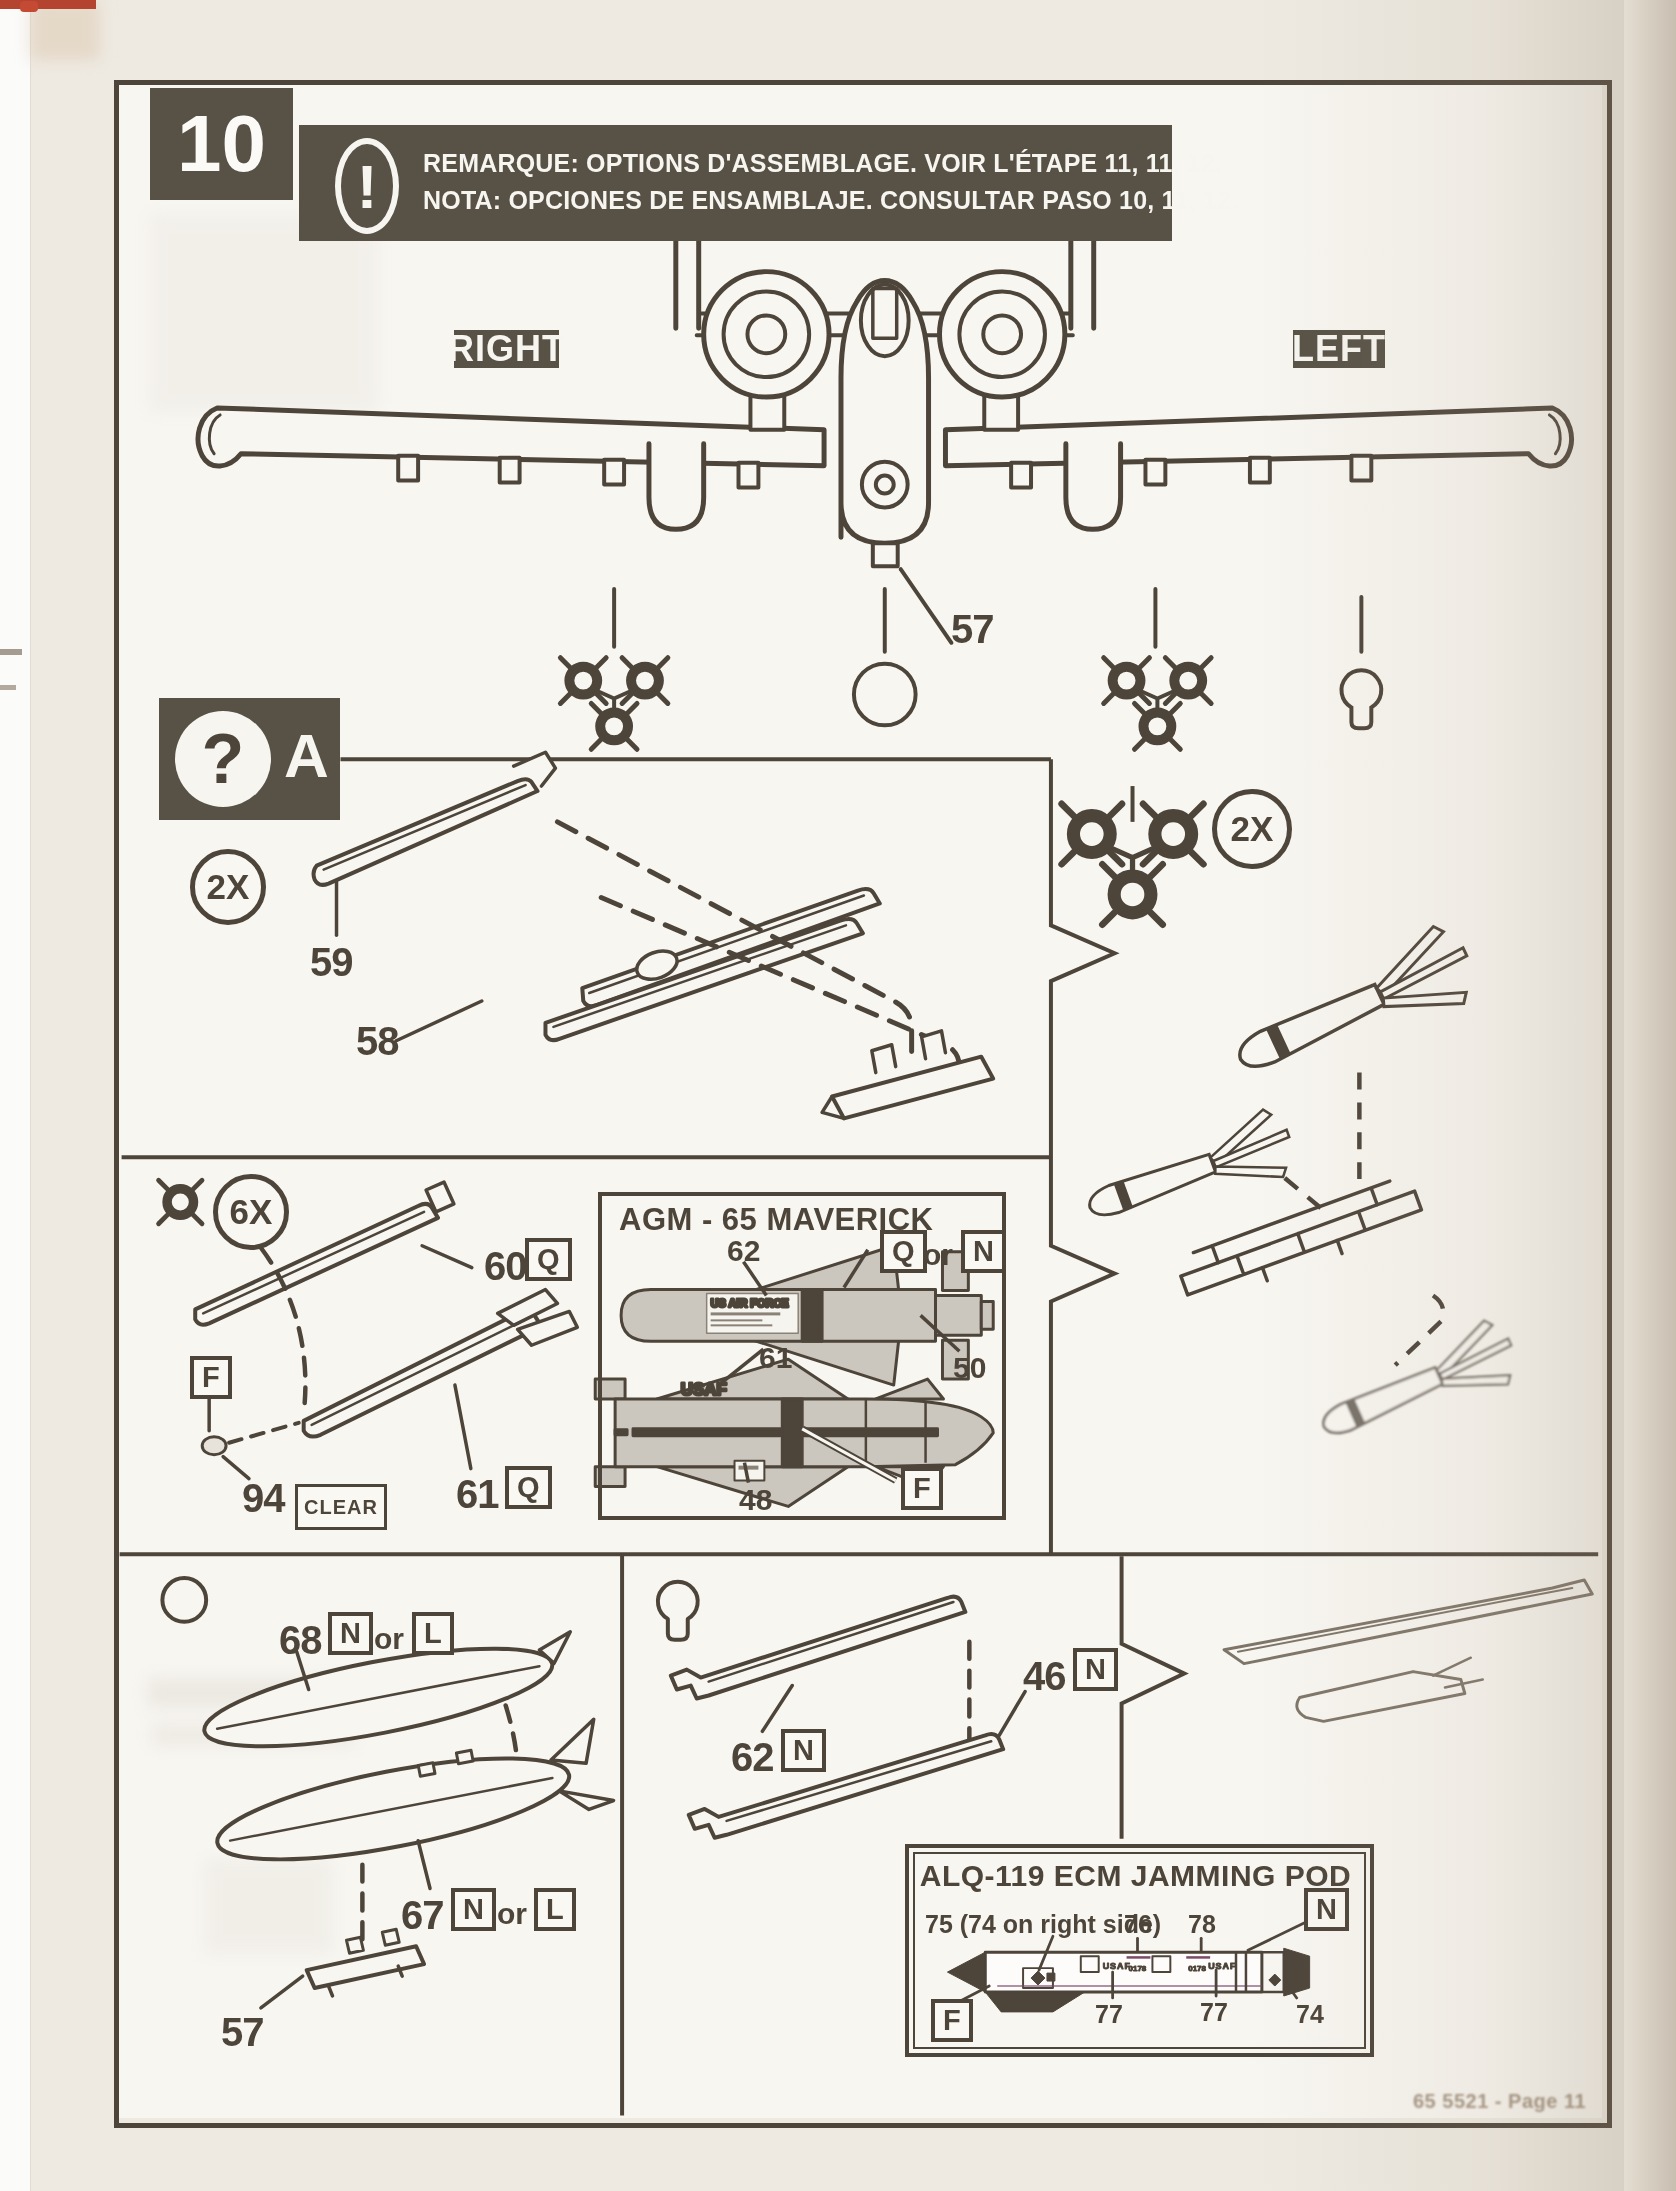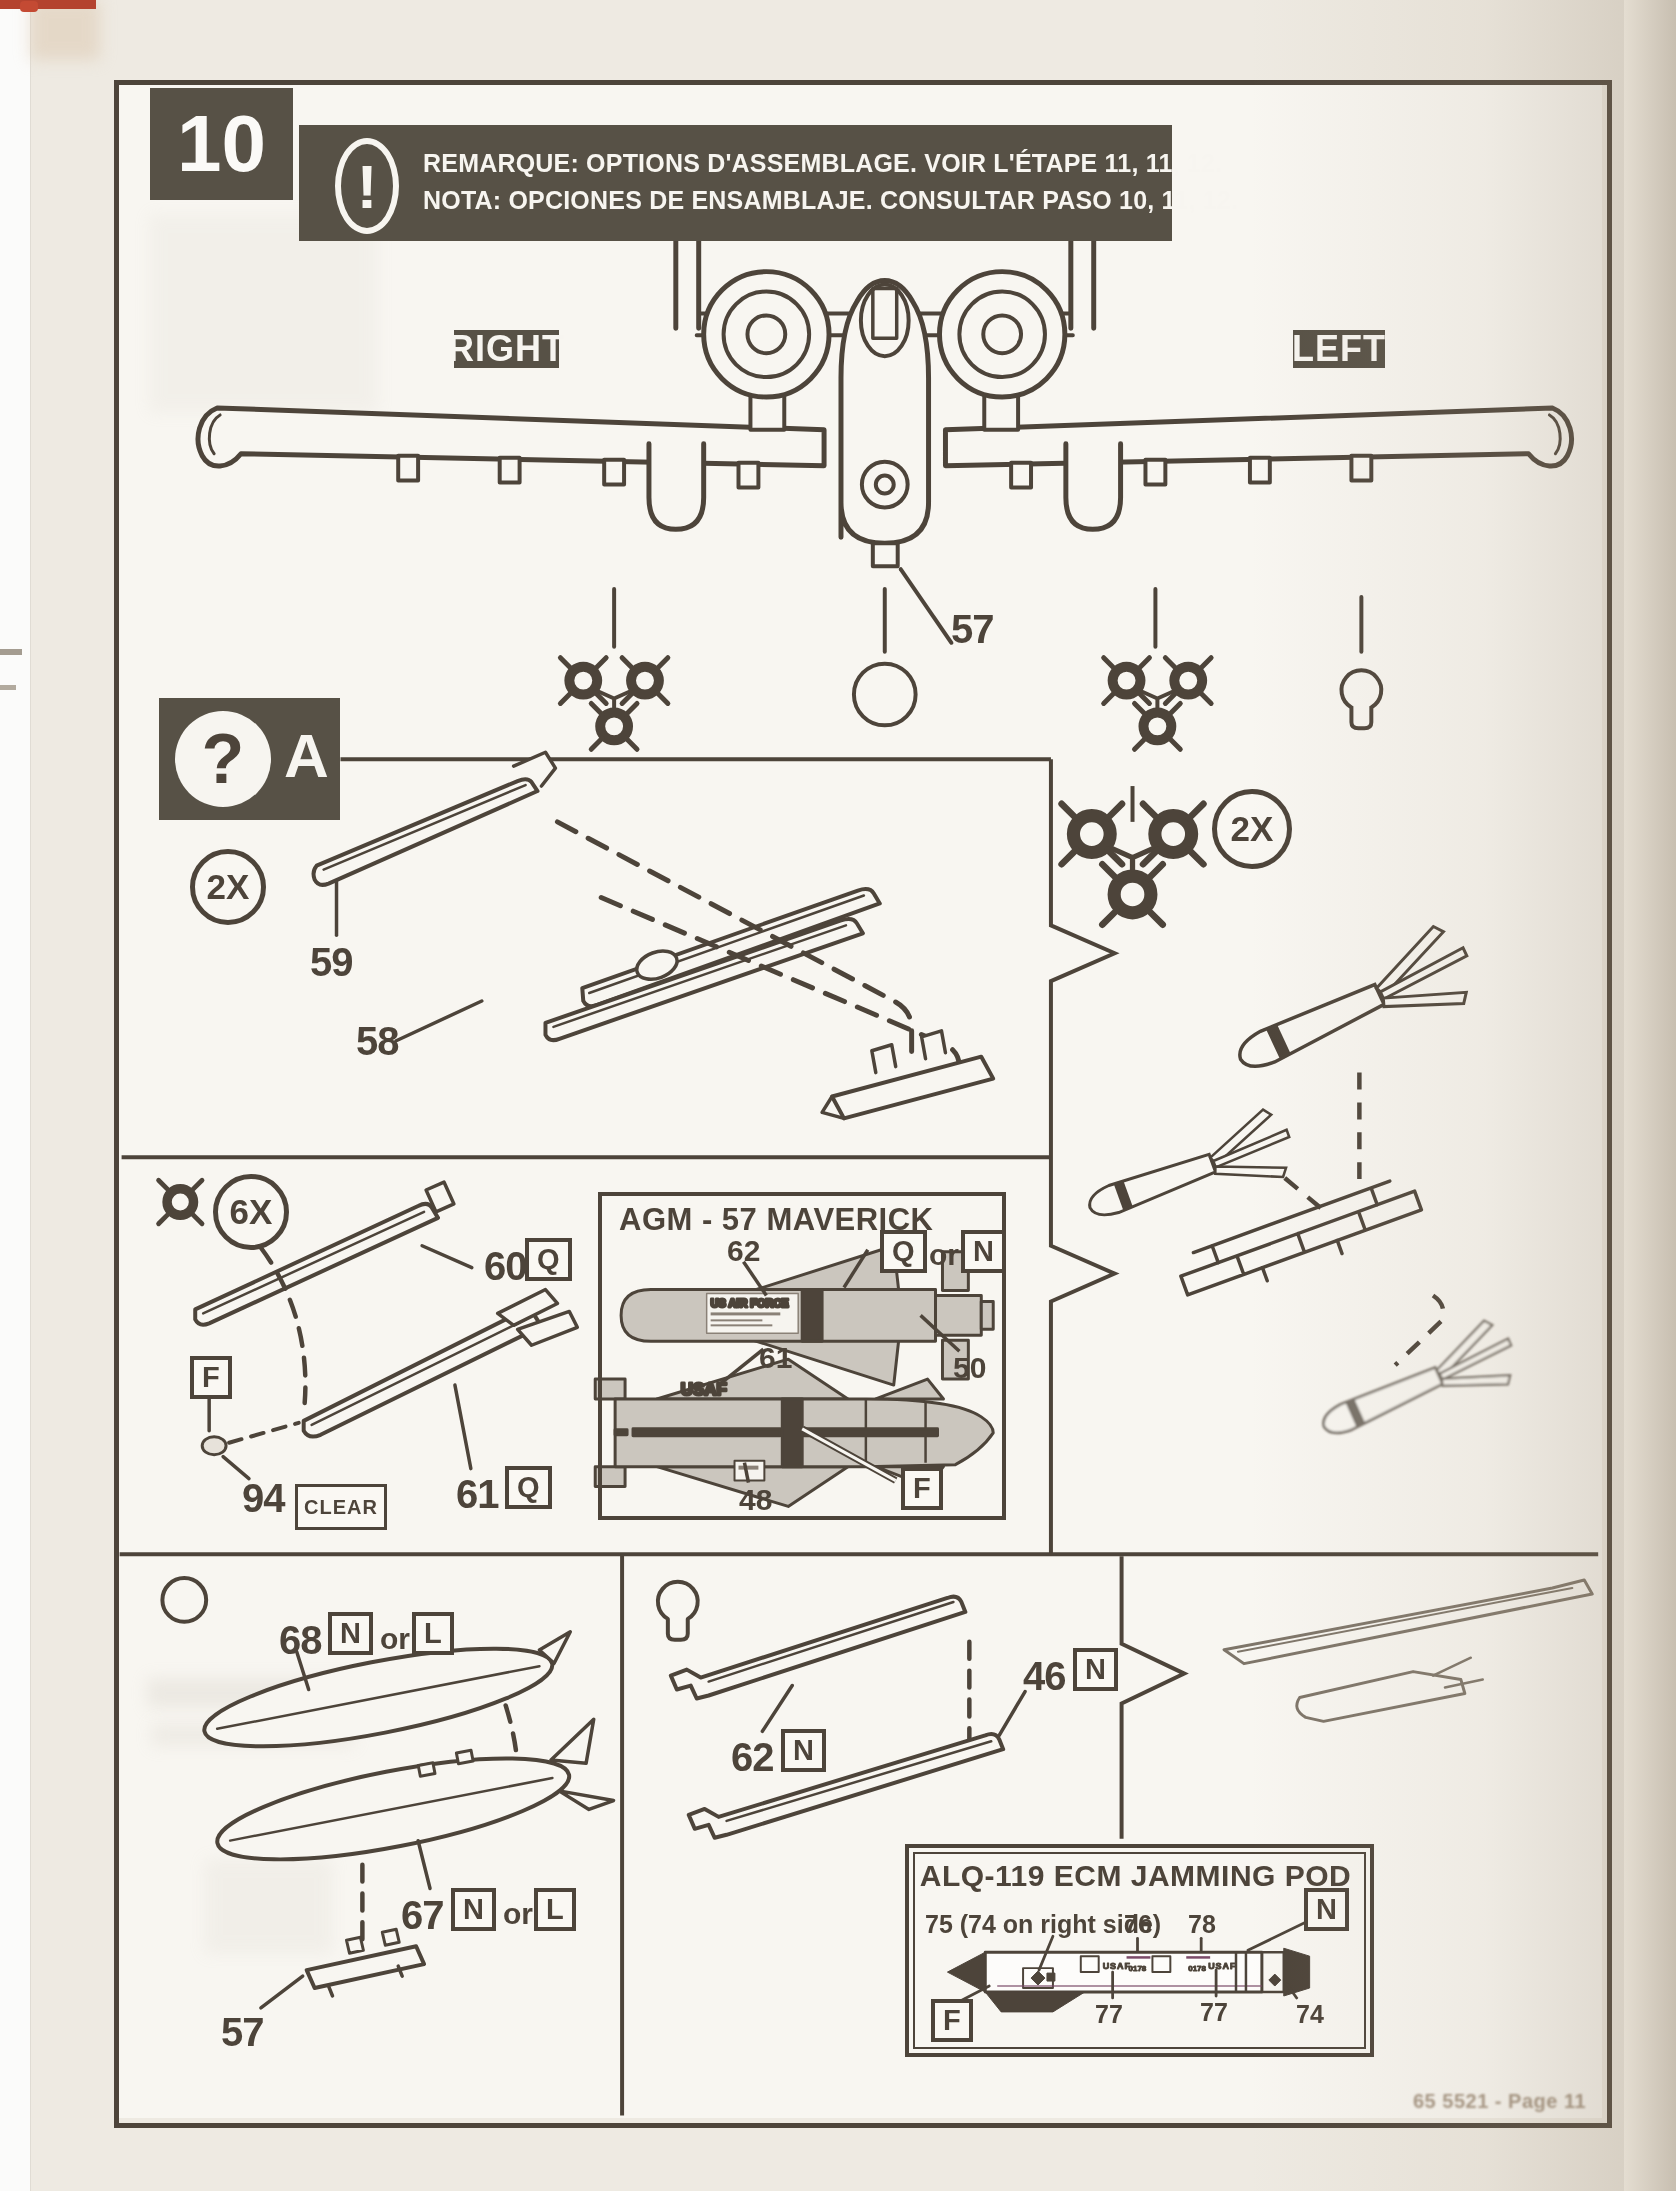--- a/index.html
+++ b/index.html
@@ -366,7 +366,7 @@
   <div class="abs tree" style="left:505px;top:1466px;">Q</div>
 
   <div class="abs part-box" style="left:598px;top:1192px;width:400px;height:320px;"></div>
-  <div class="abs boxtitle" style="left:619px;top:1202px;">AGM - 57 MAVERICK</div>
+  <div class="abs boxtitle" style="left:619px;top:1202px;">AGM - 65 MAVERICK</div>
   <div class="abs lbl md" style="left:727px;top:1236px;">62</div>
   <div class="abs tree" style="left:880px;top:1230px;">Q</div>
   <div class="abs or" style="left:923px;top:1238px;">or</div>

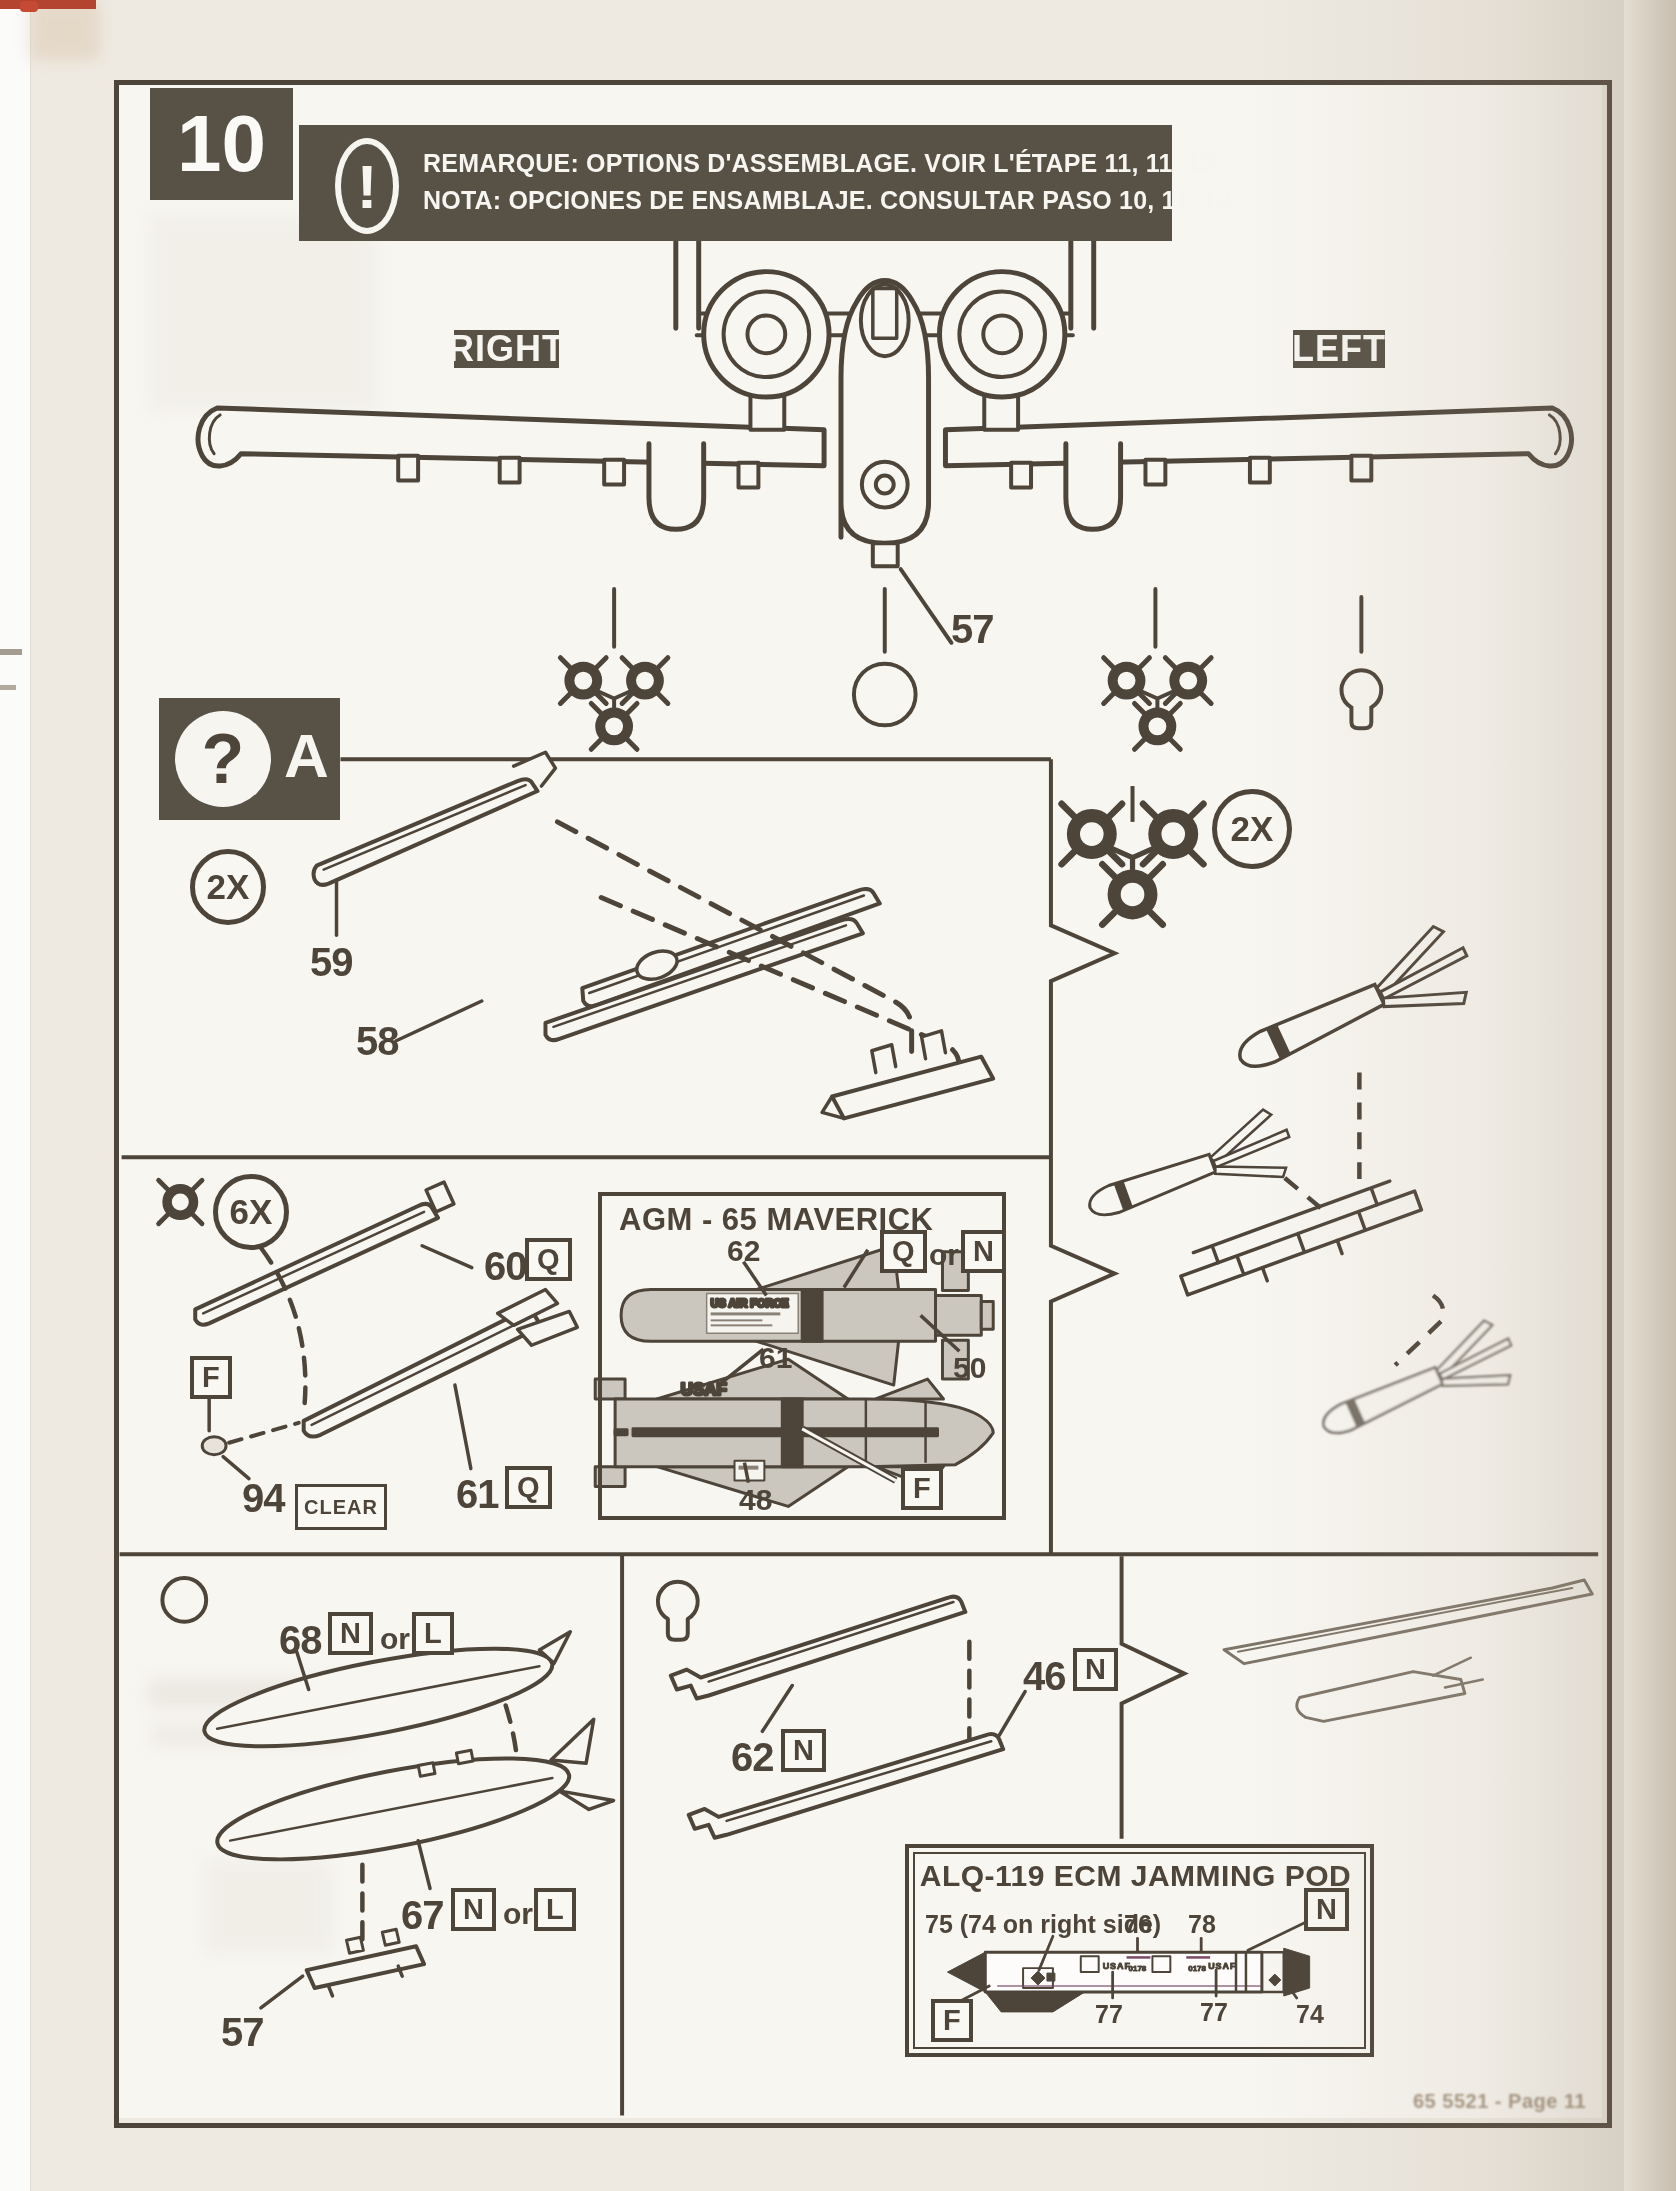--- a/index.html
+++ b/index.html
@@ -32,7 +32,7 @@
   .tree{border:4px solid #4d443a;background:#faf8f3;font-weight:700;font-size:29px;
         line-height:1;padding:3px 8px;display:inline-block;}
   .tree.sm{border-width:3px;font-size:20px;padding:10px 6px;letter-spacing:1px;}
-  .or{font-weight:700;font-size:30px;padding-left:6px;}
+  .or{font-weight:700;font-size:30px;}
   .part-box{border:4px solid #4d443a;}
   .part-box.dbl::before{content:"";position:absolute;inset:4px;border:2px solid #4d443a;pointer-events:none;}
   .boxtitle{font-weight:700;font-size:31px;letter-spacing:0.5px;white-space:nowrap;}

